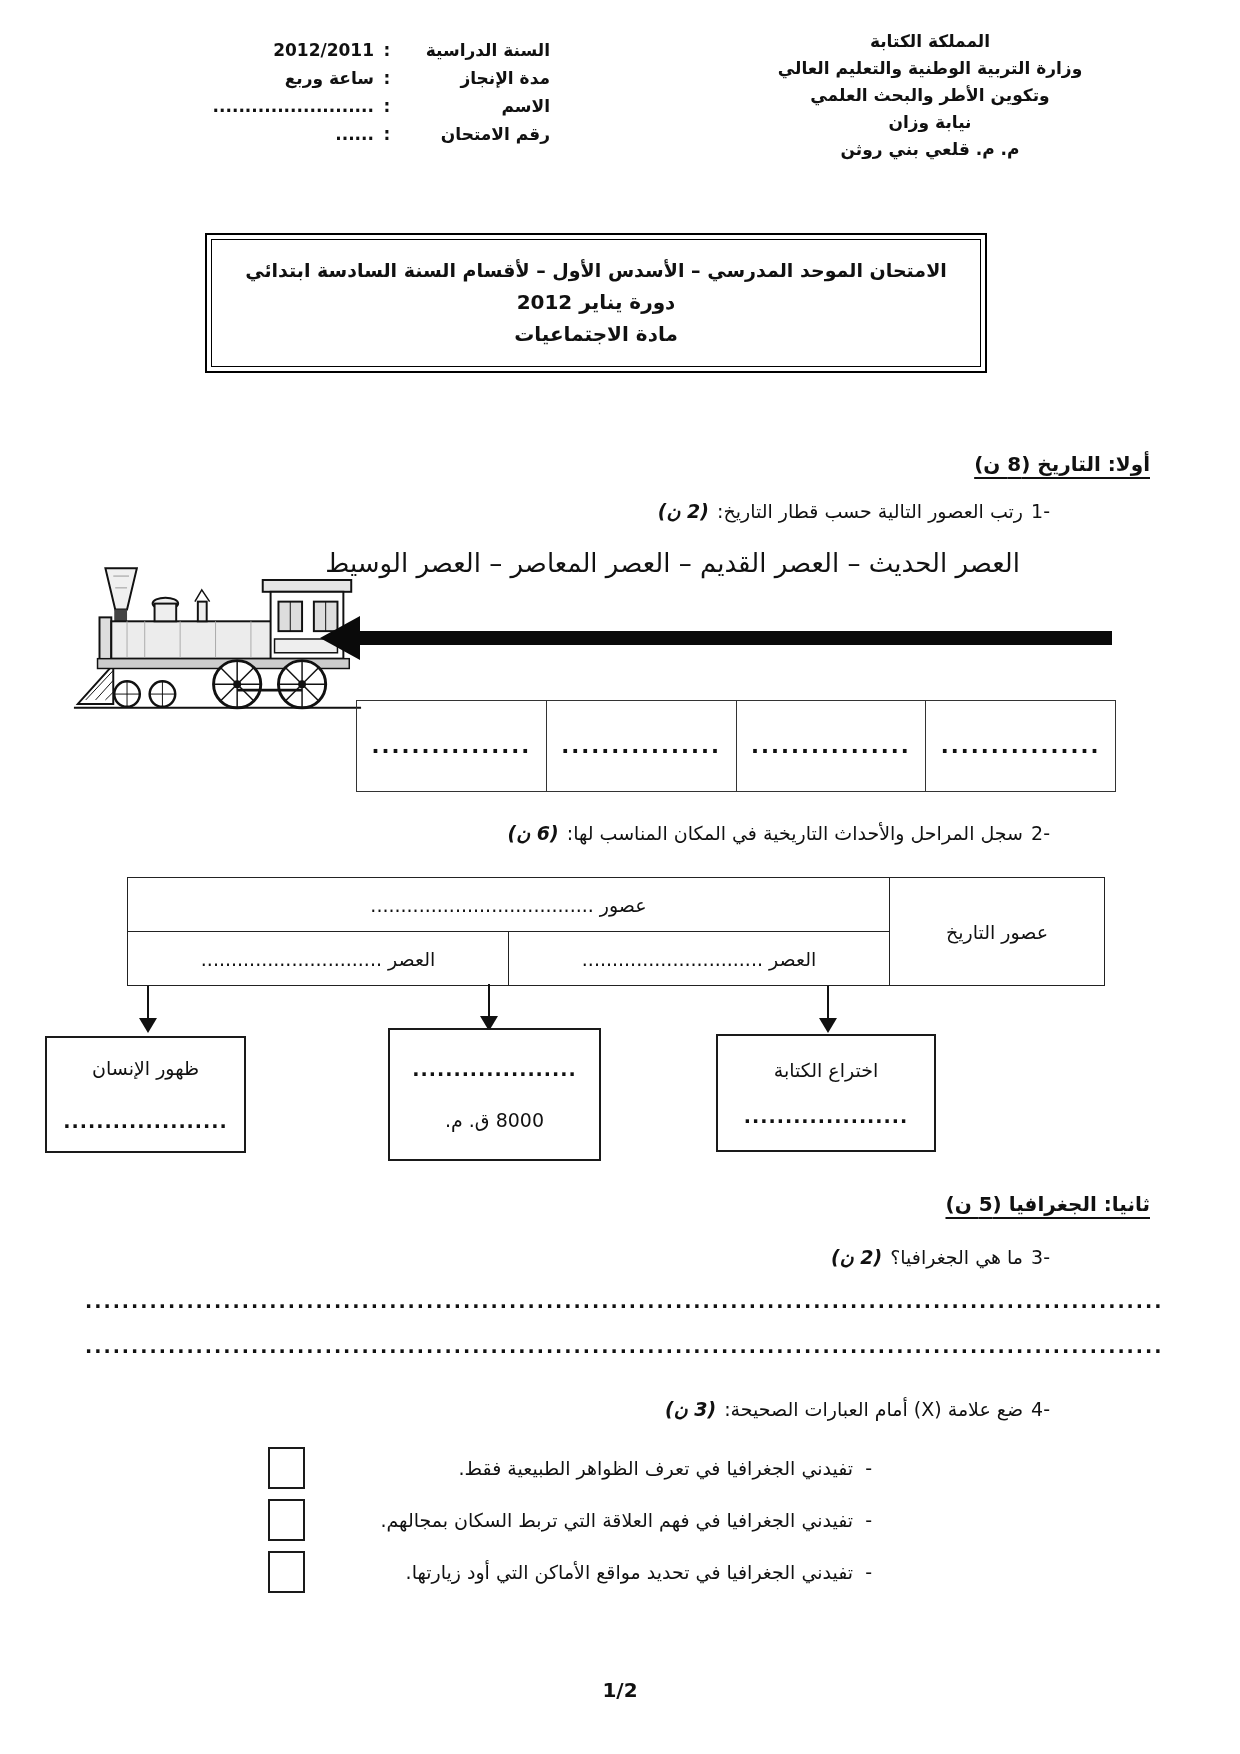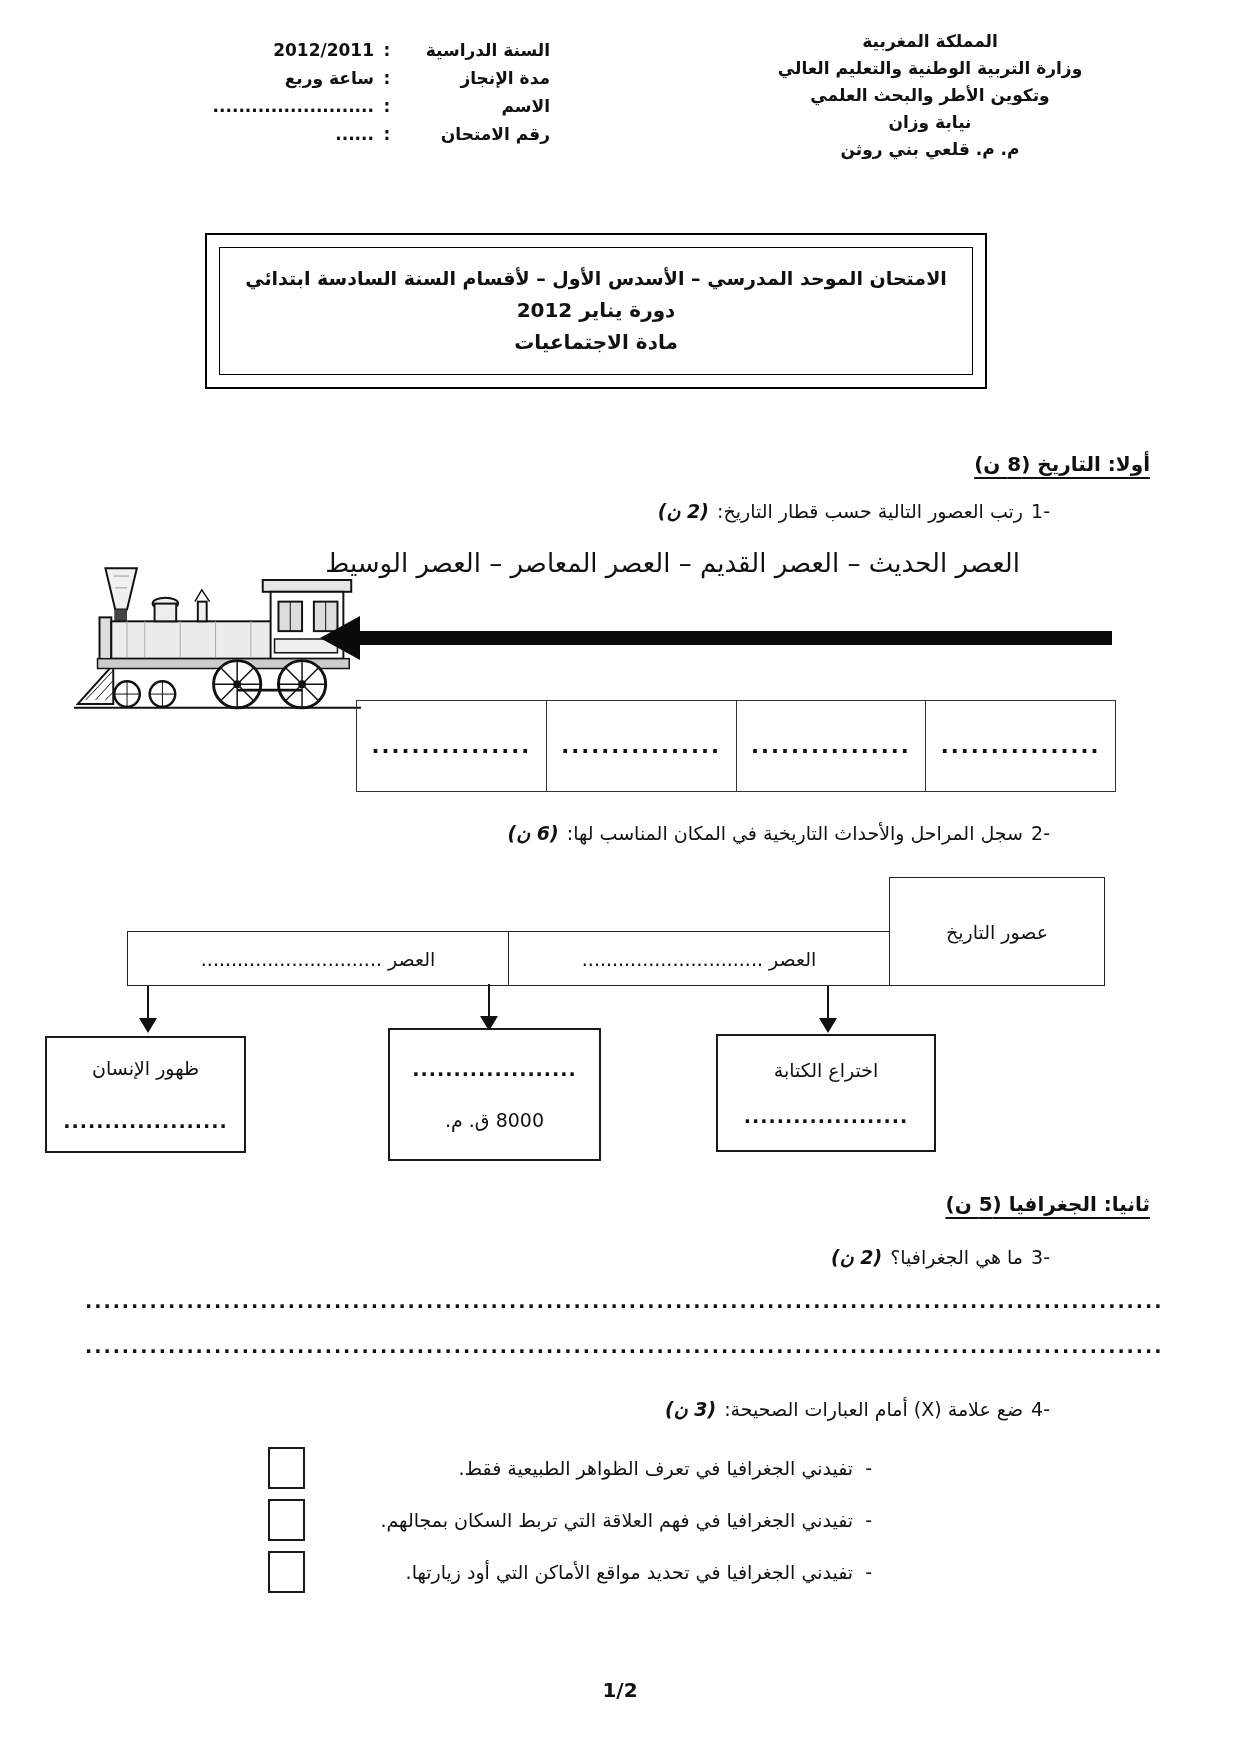--- a/index.html
+++ b/index.html
@@ -90,7 +90,7 @@
 <div class="page">
 
   <div class="ministry">
-    <div>المملكة المغربية</div>
+    <div>المملكة الكتابة</div>
     <div>وزارة التربية الوطنية والتعليم العالي</div>
     <div>وتكوين الأطر والبحث العلمي</div>
     <div>نيابة وزان</div>

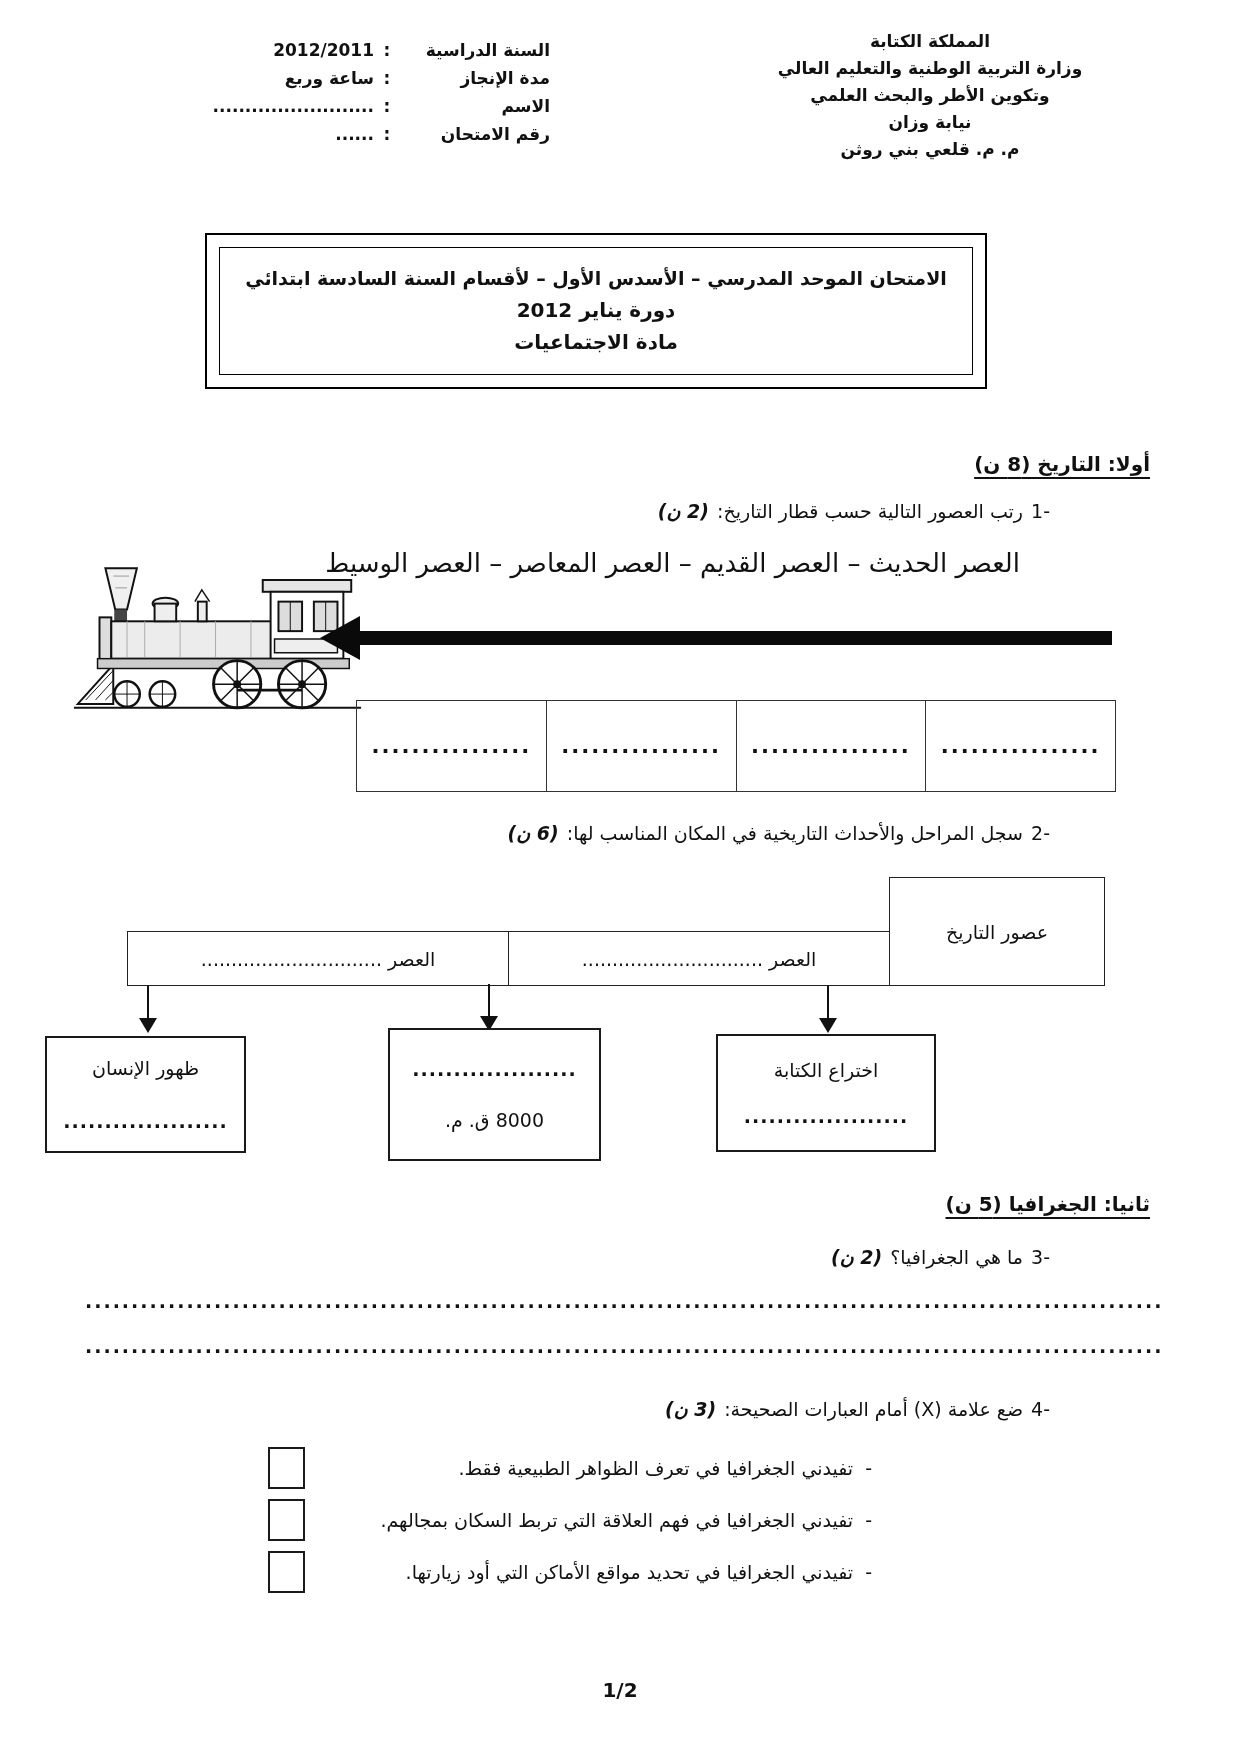--- a/index.html
+++ b/index.html
@@ -17,7 +17,7 @@
   .info-row .val { white-space:nowrap; direction:ltr; unicode-bidi:isolate; }
 
   
-  .title-box { position:absolute; top:233px; left:205px; width:782px; border:2px solid #000; padding:12px; }
+  .title-box { position:absolute; top:233px; left:205px; width:782px; border:2px solid #000; padding:4px; }
   .title-inner { border:1px solid #000; text-align:center; direction:rtl; padding:14px 6px 16px; }
   .title-l1 { font-size:19px; font-weight:bold; line-height:32px; }
   .title-l2, .title-l3 { font-size:20px; font-weight:bold; line-height:32px; }

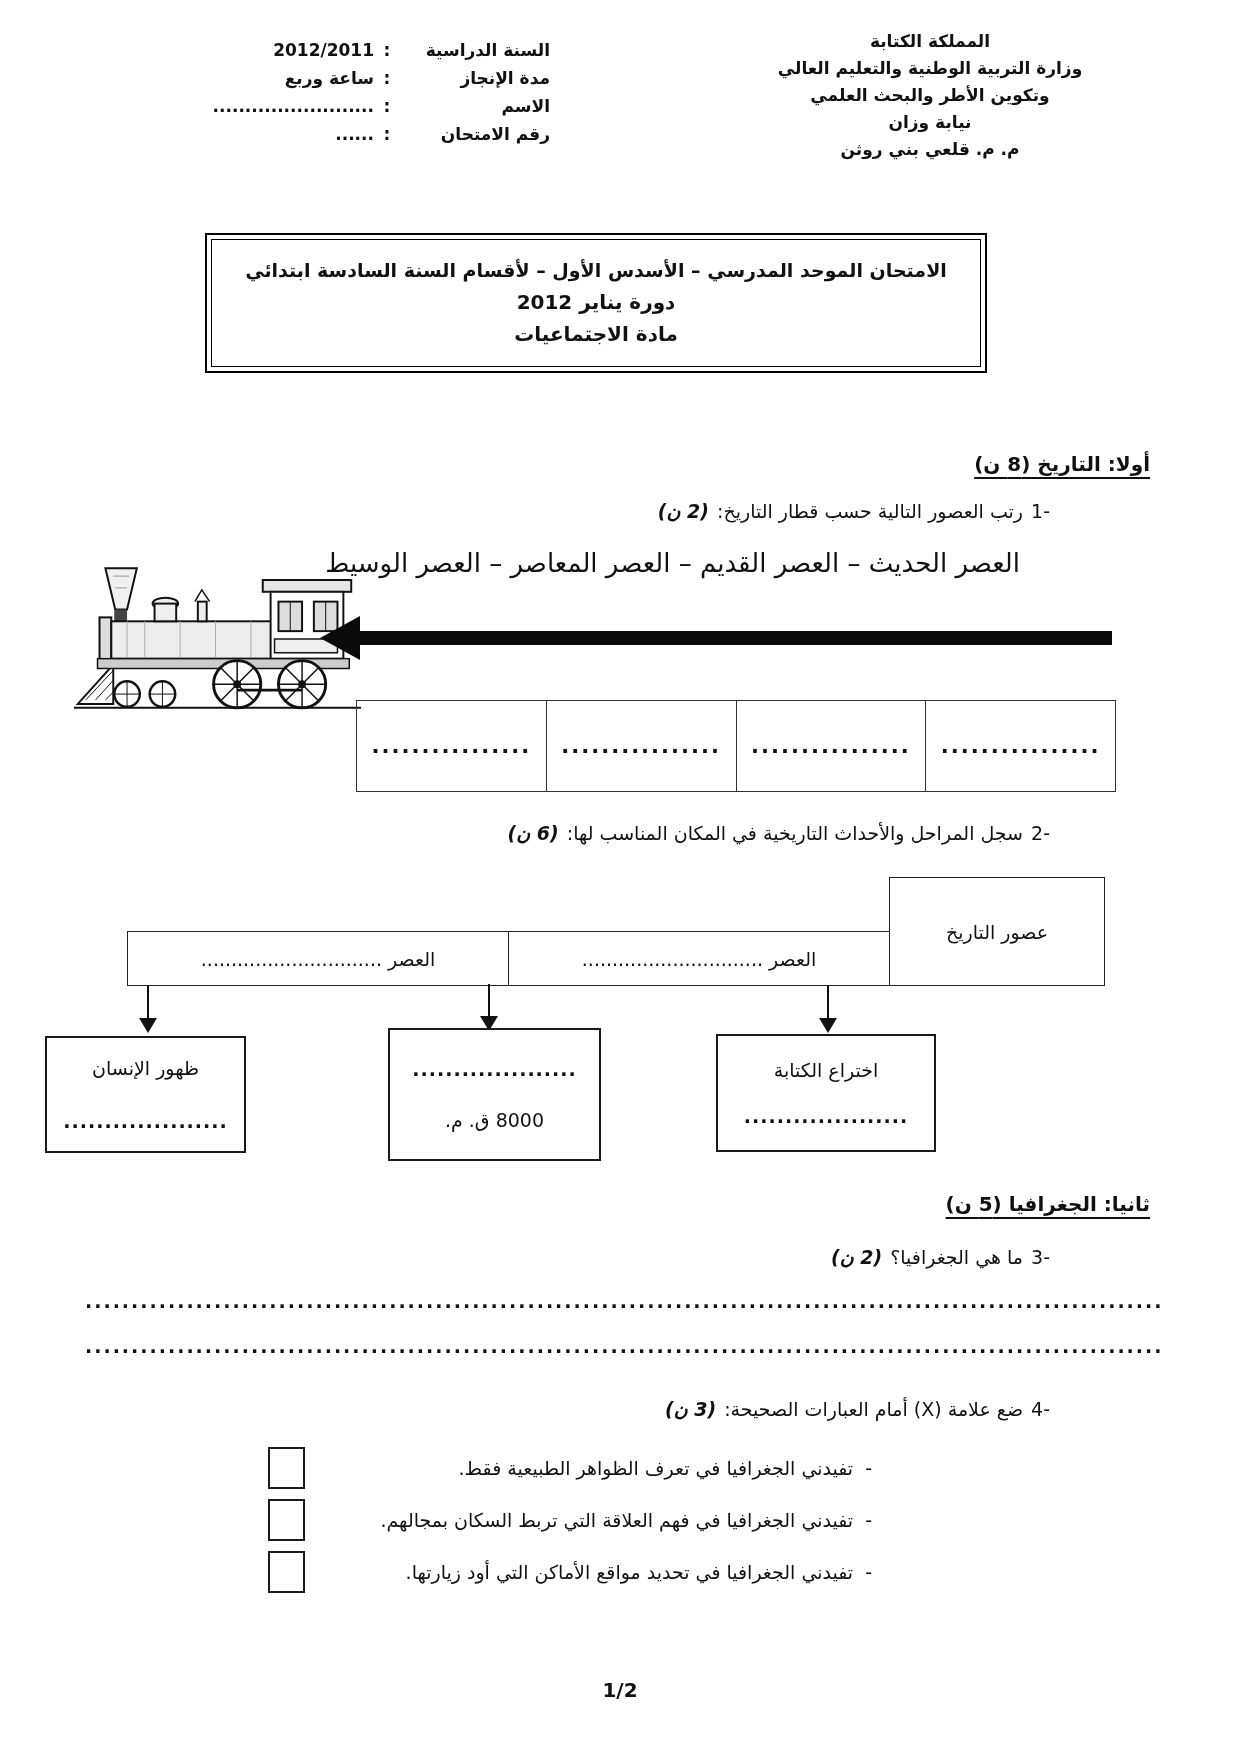--- a/index.html
+++ b/index.html
@@ -210,6 +210,7 @@
 
   <div class="eras-table">
     <div class="cell-head">عصور التاريخ</div>
+    <div class="cell-top">عصور .....................................</div>
     <div class="cell-br">العصر ..............................</div>
     <div class="cell-bl">العصر ..............................</div>
   </div>

